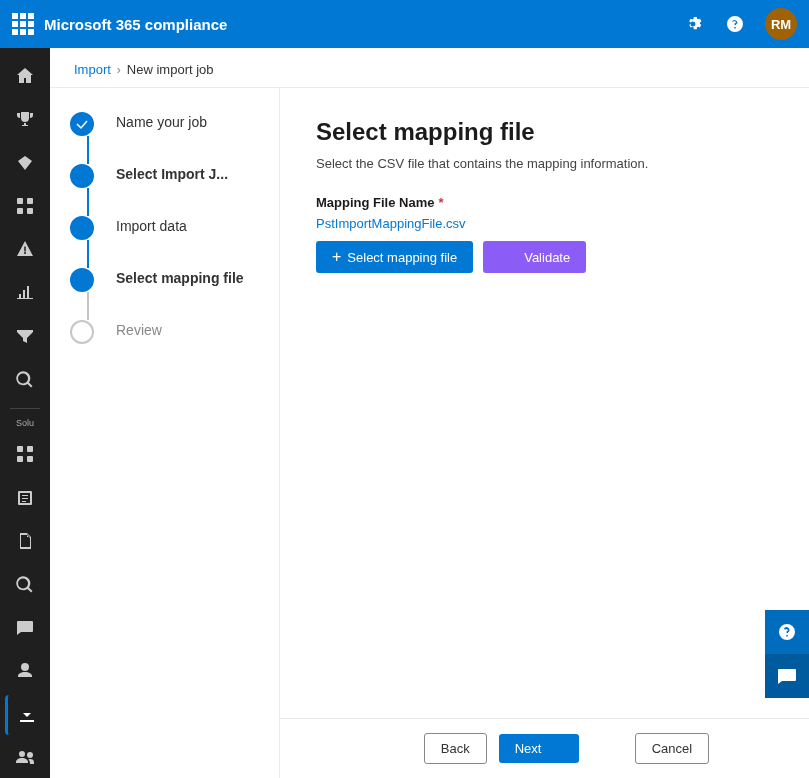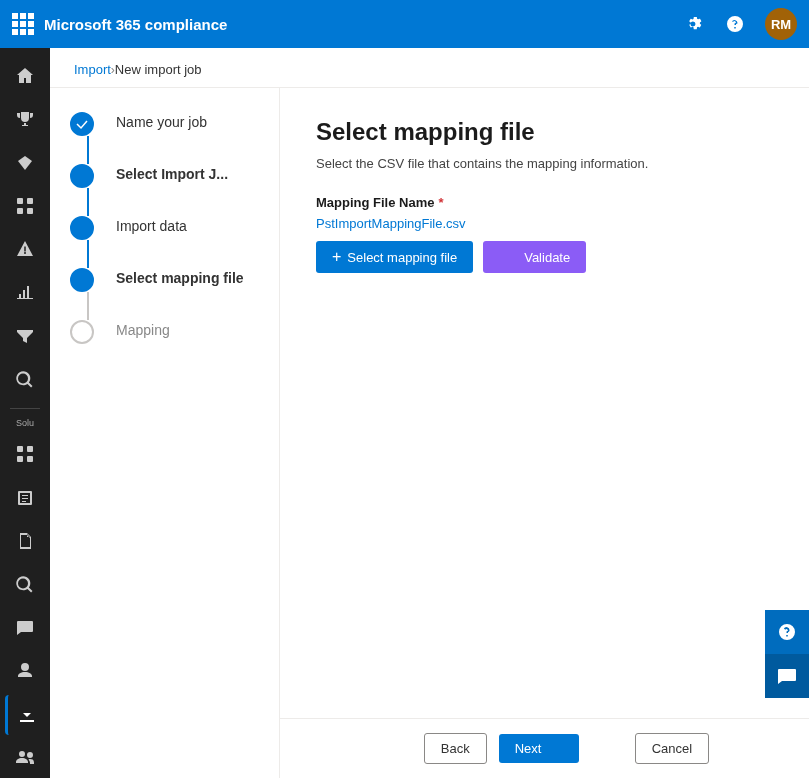--- a/index.html
+++ b/index.html
@@ -118,6 +118,7 @@
       color: #444;
       display: flex;
       align-items: flex-end;
+      gap: 6px;
       border-bottom: 1px solid #edebe9;
     }
     .breadcrumb-link {

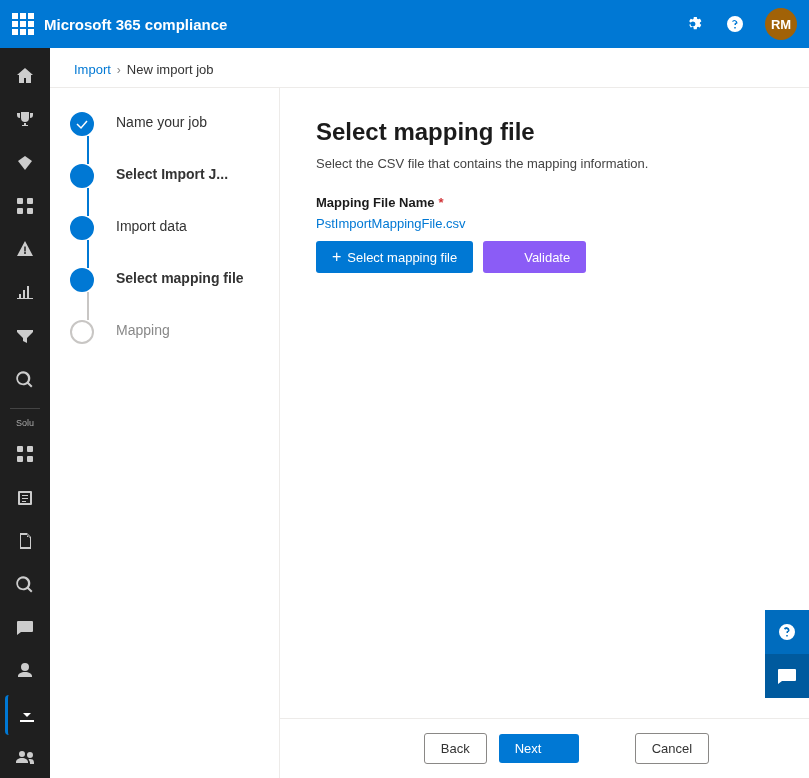--- a/index.html
+++ b/index.html
@@ -478,7 +478,7 @@
           <div style="display:flex;flex-direction:column;align-items:center;">
             <div class="step-circle pending"></div>
           </div>
-          <span class="step-label pending">Mapping</span>
+          <span class="step-label pending">Review</span>
         </div>
       </div>
 

